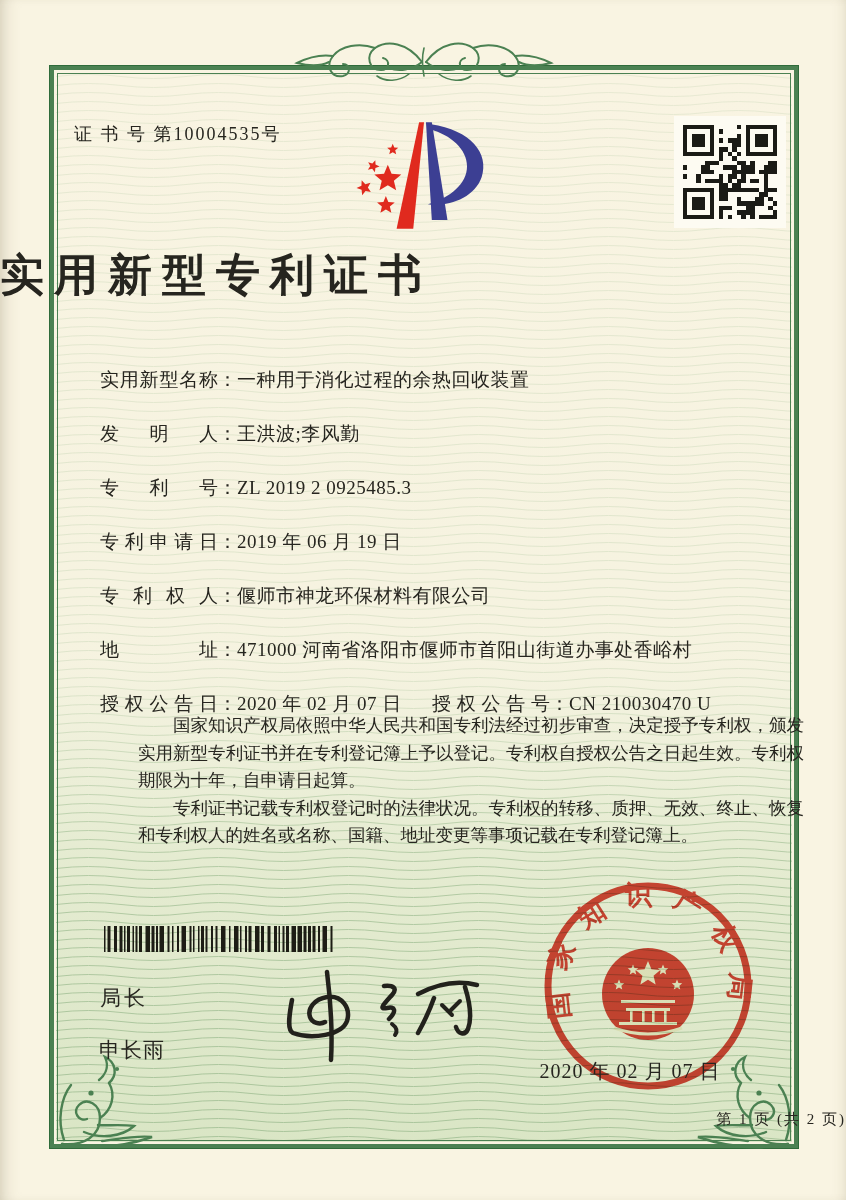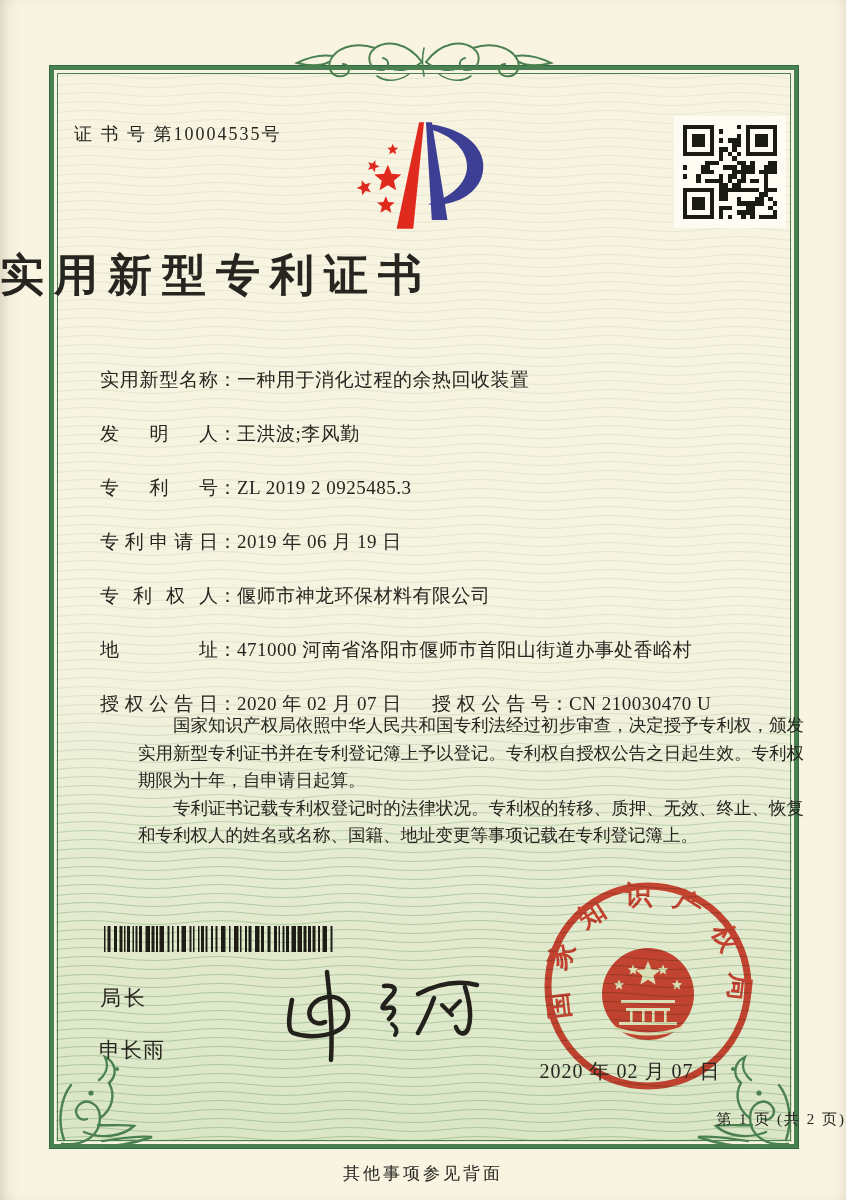--- a/index.html
+++ b/index.html
@@ -403,7 +403,6 @@
   <div class="seal-date">2020 年 02 月 07 日</div>
 
   <div class="page-no">第 1 页 (共 2 页)</div>
-  <div class="back-note">其他事项参见背面</div>
 
 </div>
 

